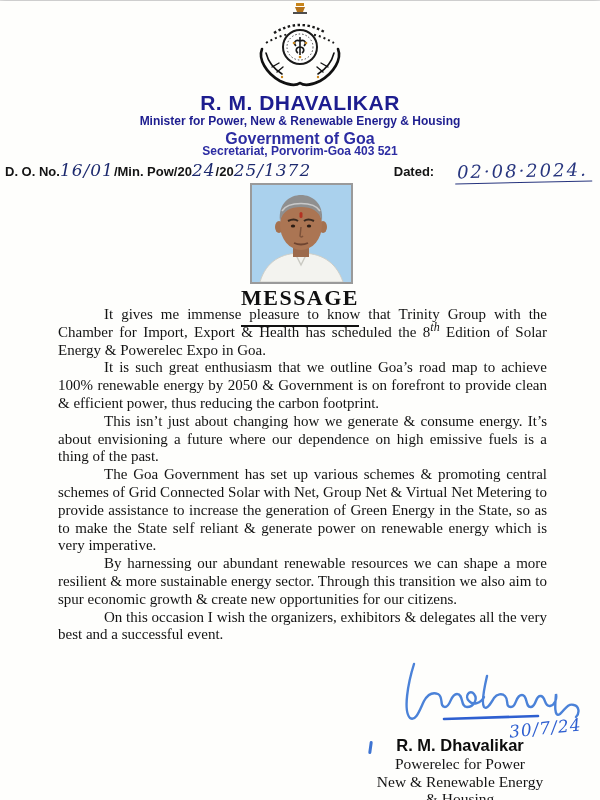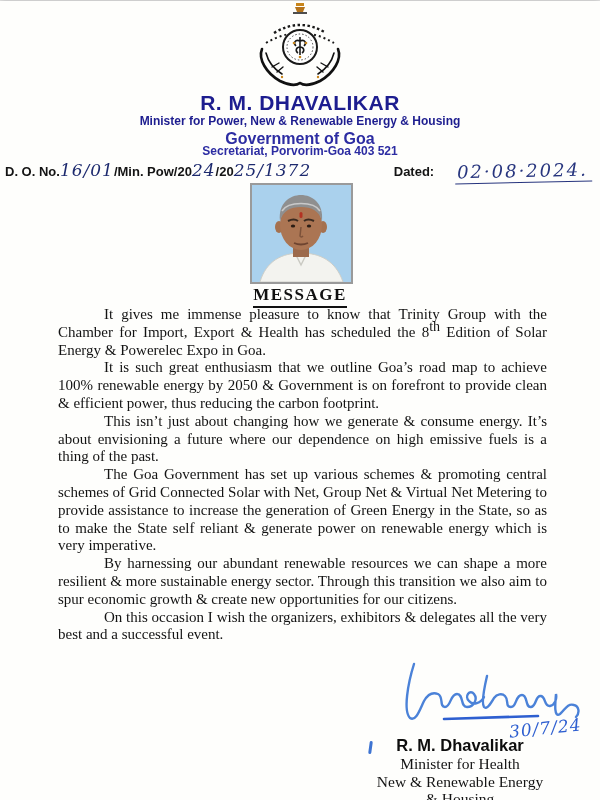--- a/index.html
+++ b/index.html
@@ -31,8 +31,8 @@
   .photo{position:absolute;left:250px;top:182px;width:103px;height:101px;
     border:2px solid #9a9a9a;background:#aad1ed;box-sizing:border-box;overflow:hidden;}
   .msg-head-wrap{top:284px;}
-  .msg-head{display:inline-block;font-weight:bold;font-size:17px;letter-spacing:1.5px;
-    color:#111;border-bottom:2.2px solid #111;padding-bottom:1px;}
+  .msg-head{display:inline-block;font-weight:bold;font-size:22px;letter-spacing:1.5px;
+    color:#111;border-bottom:2.2px solid #111;padding-bottom:14px;}
   .body{position:absolute;top:305px;left:58px;width:489px;color:#131313;}
   .body p{margin:0;font-size:15px;line-height:17.8px;text-align:justify;text-indent:46px;}
   .body sup{font-size:14px;line-height:0;}

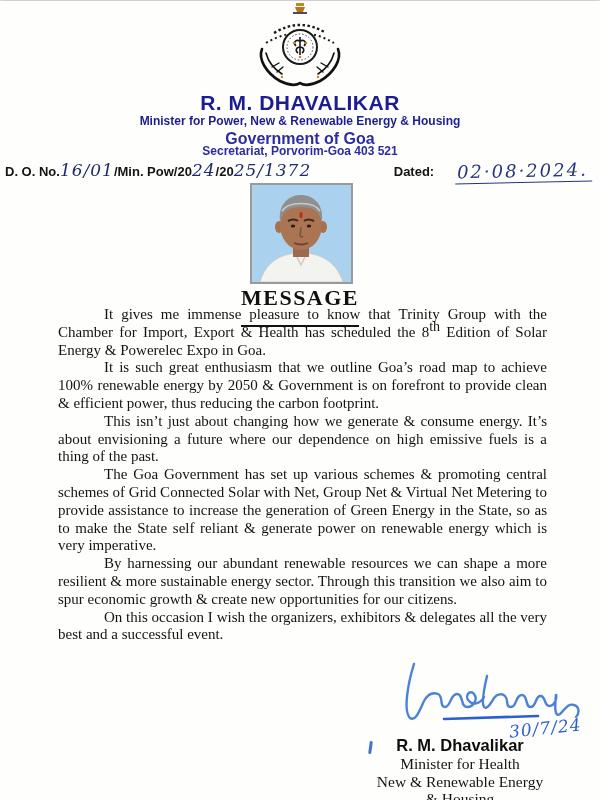--- a/index.html
+++ b/index.html
@@ -35,7 +35,7 @@
     color:#111;border-bottom:2.2px solid #111;padding-bottom:14px;}
   .body{position:absolute;top:305px;left:58px;width:489px;color:#131313;}
   .body p{margin:0;font-size:15px;line-height:17.8px;text-align:justify;text-indent:46px;}
-  .body sup{font-size:14px;line-height:0;}
+  .body sup{font-size:12px;line-height:0;font-style:italic;}
   .sig-svg{position:absolute;left:386px;top:660px;width:202px;height:80px;}
   .sig-date{position:absolute;left:509px;top:717px;font-family:"DejaVu Serif",serif;
     font-style:italic;font-size:17px;color:#2e5fd0;letter-spacing:1px;transform:rotate(-6deg);}

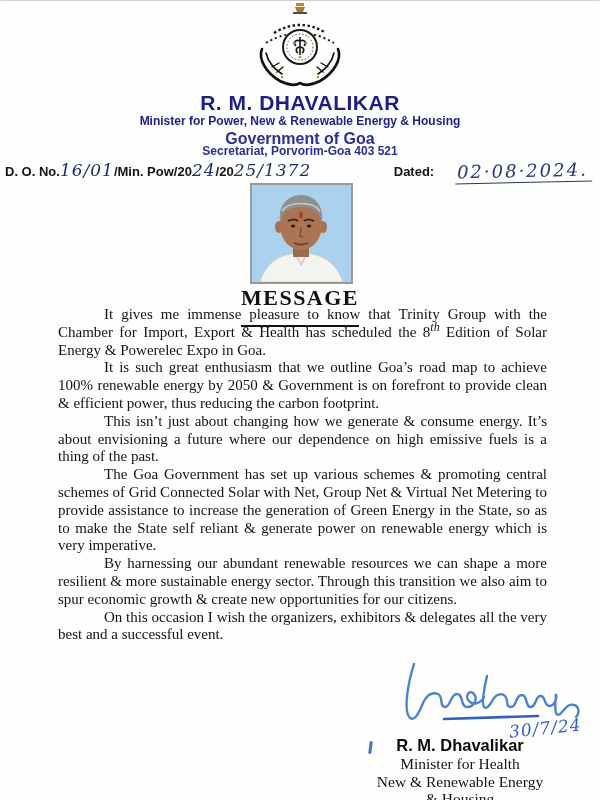--- a/index.html
+++ b/index.html
@@ -144,7 +144,7 @@
 
   <div class="sig-block">
     <div class="sig-name">R. M. Dhavalikar</div>
-    <div class="sig-line">Minister for Health</div>
+    <div class="sig-line">Powerelec for Power</div>
     <div class="sig-line">New &amp; Renewable Energy</div>
     <div class="sig-line">&amp; Housing</div>
   </div>

